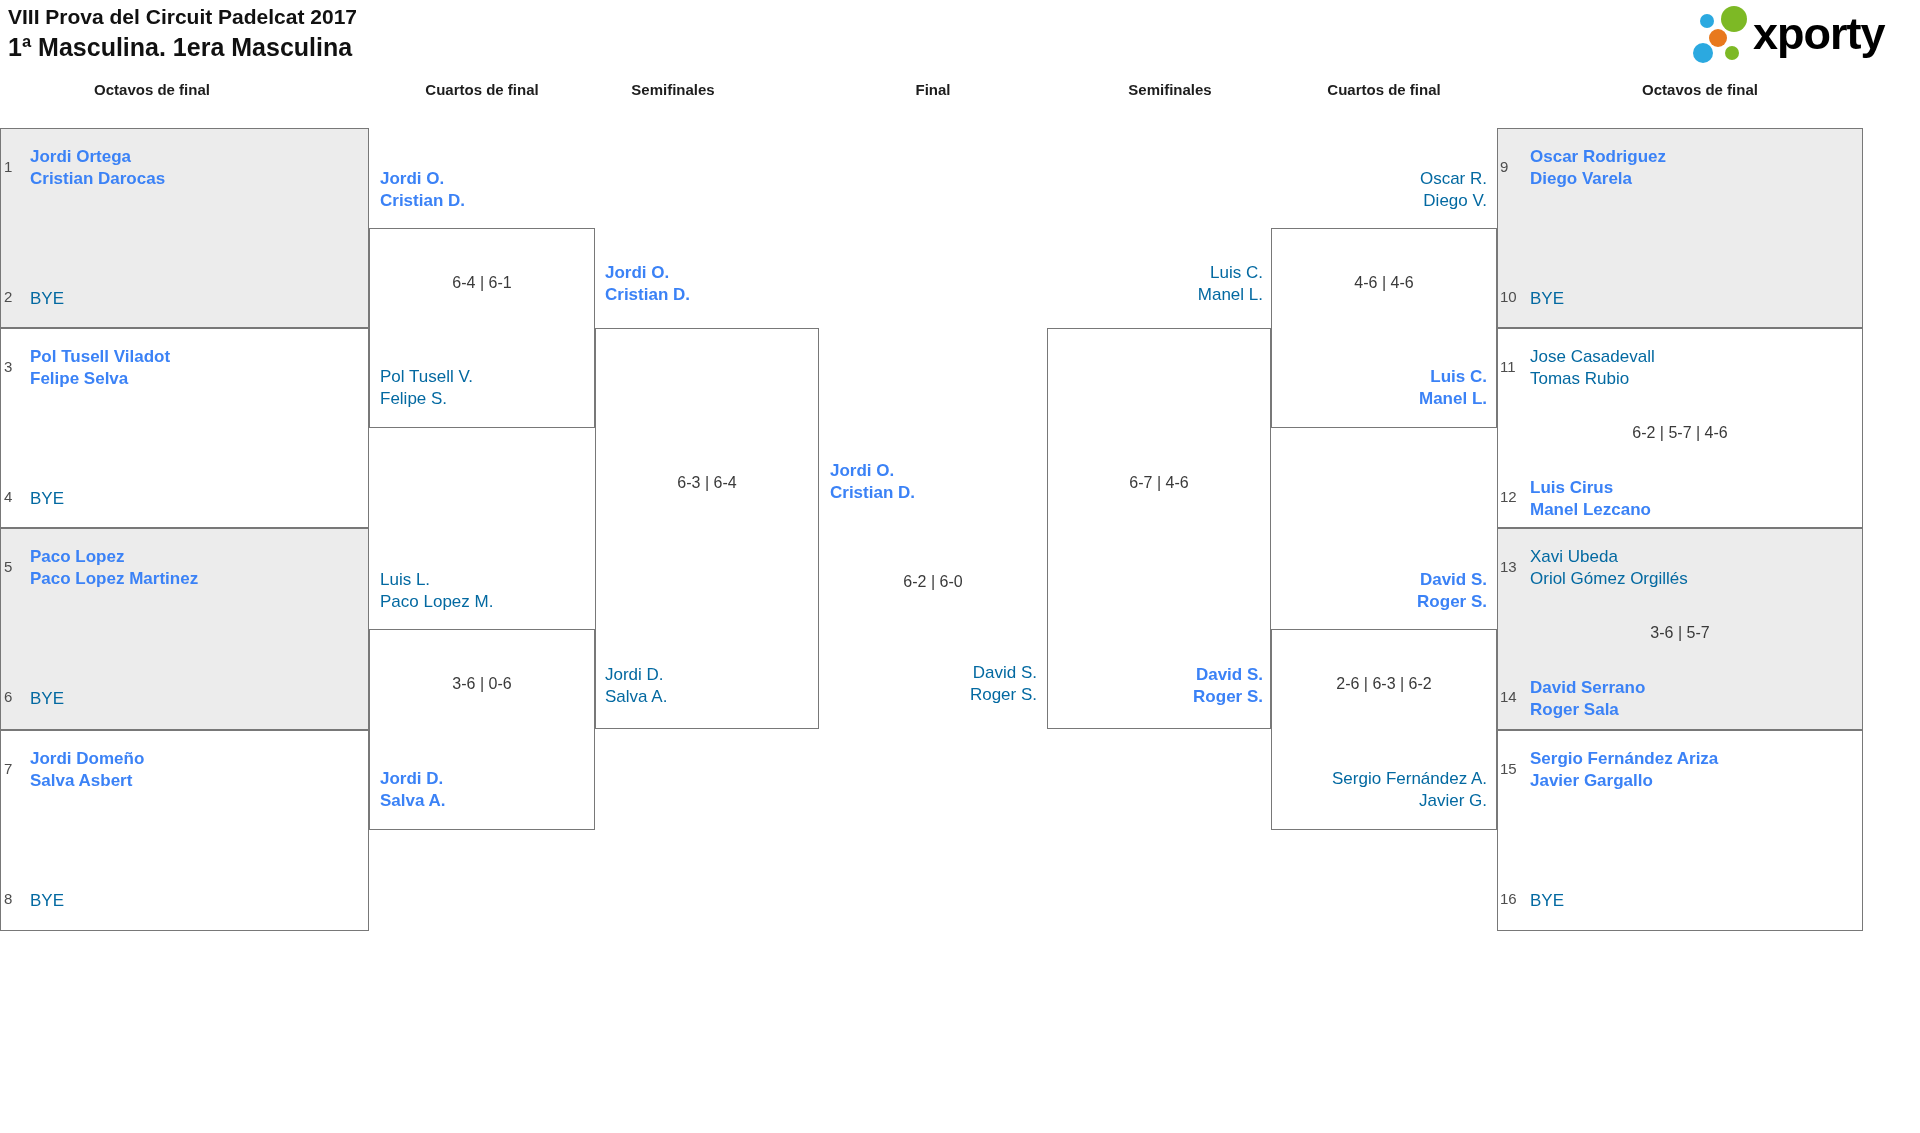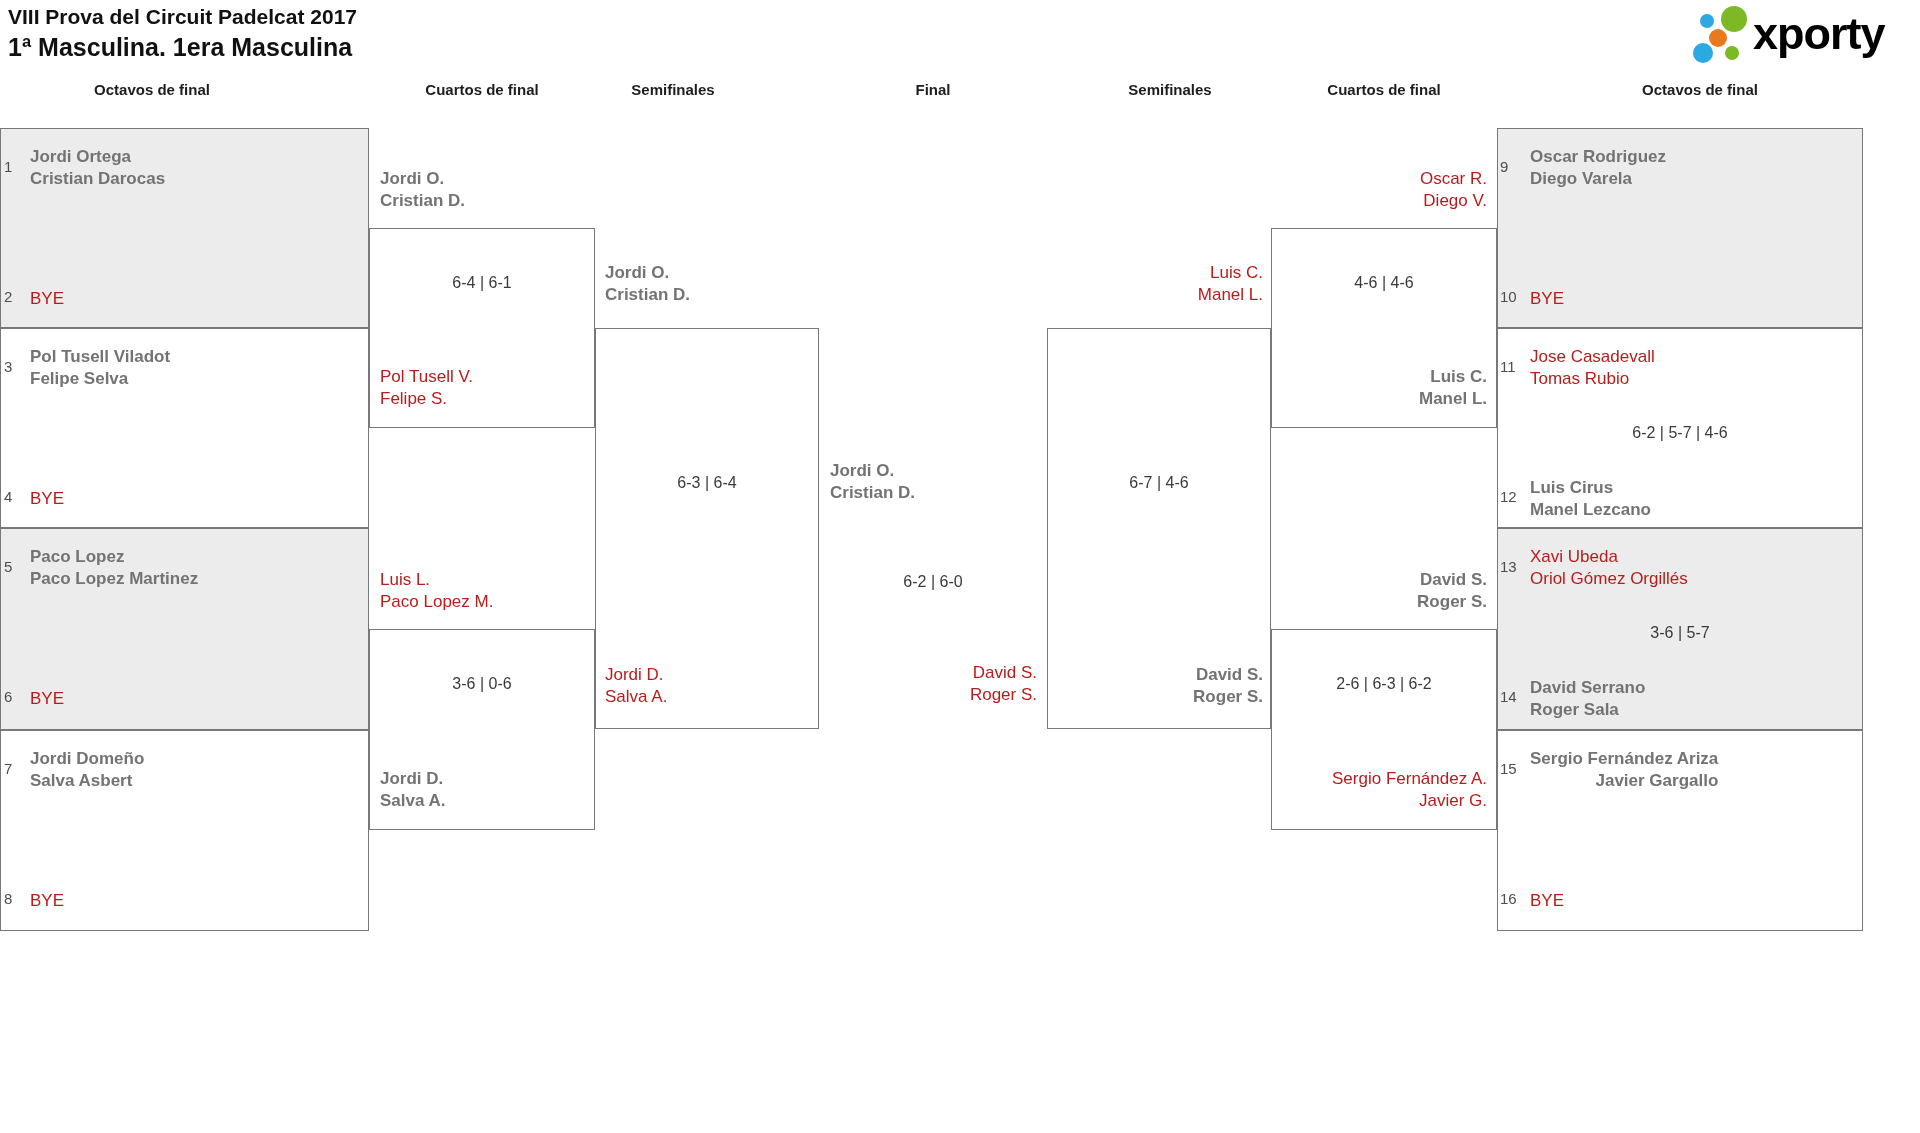--- a/index.html
+++ b/index.html
@@ -15,7 +15,7 @@
   .box.shaded{background:#ececec;}
   .seed{position:absolute;font-size:15px;color:#4d4d4d;width:24px;}
   .teams{position:absolute;font-size:17px;line-height:22px;color:#b91c1c;white-space:nowrap;}
-  .teams.bold{font-weight:bold;color:#737373;}
+  .teams.bold{font-weight:bold;color:#3b82f6;}
   .teams.r{text-align:right;}
   .score{position:absolute;font-size:16px;color:#3a3a3a;text-align:center;white-space:nowrap;}
   .logo{position:absolute;left:1690px;top:0px;width:225px;height:72px;}

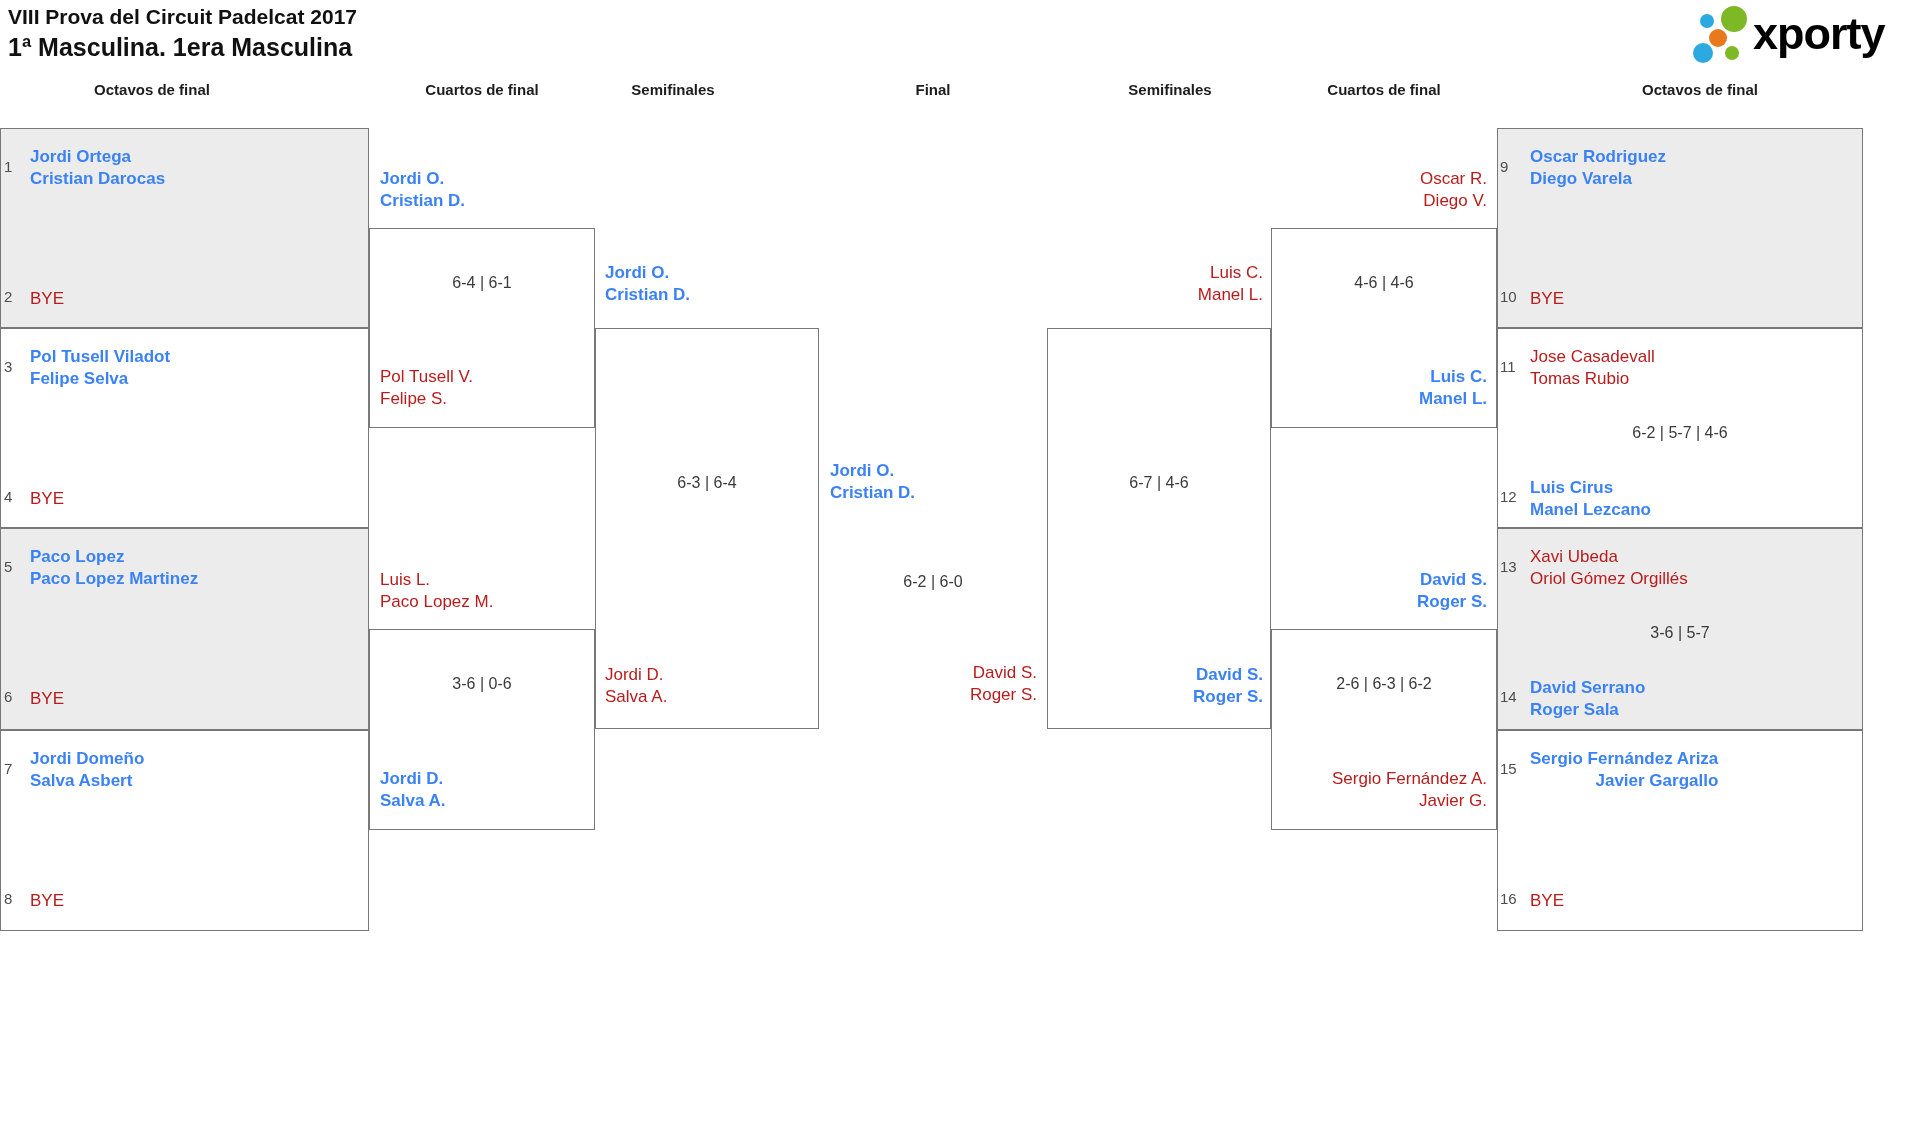--- a/index.html
+++ b/index.html
@@ -14,7 +14,7 @@
   .box{position:absolute;border:1px solid #787878;box-sizing:border-box;background:transparent;}
   .box.shaded{background:#ececec;}
   .seed{position:absolute;font-size:15px;color:#4d4d4d;width:24px;}
-  .teams{position:absolute;font-size:17px;line-height:22px;color:#b91c1c;white-space:nowrap;}
+  .teams{position:absolute;font-size:17px;line-height:22px;color:#0369a1;white-space:nowrap;}
   .teams.bold{font-weight:bold;color:#3b82f6;}
   .teams.r{text-align:right;}
   .score{position:absolute;font-size:16px;color:#3a3a3a;text-align:center;white-space:nowrap;}

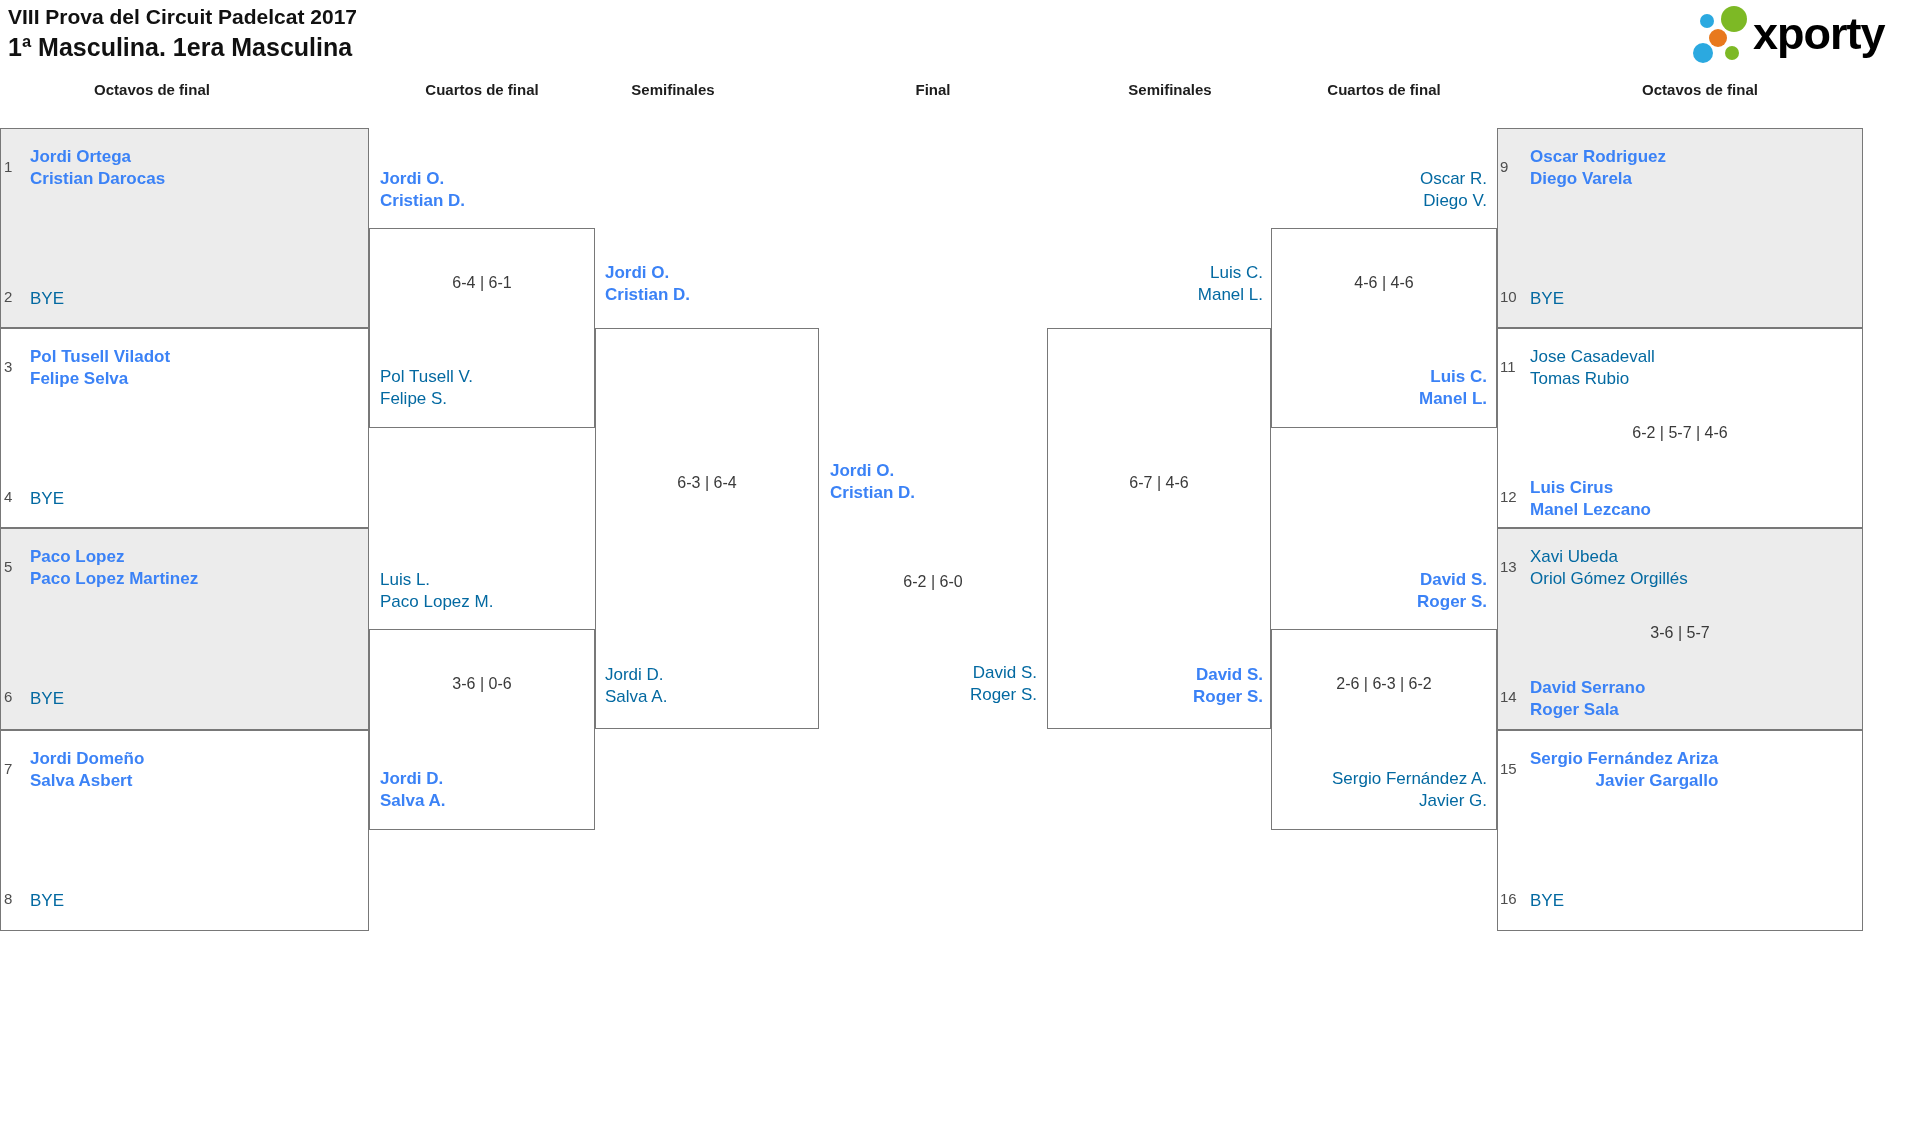--- a/index.html
+++ b/index.html
@@ -124,7 +124,7 @@
       </div>
       <div class="box" style="left: 1497px; top: 730px; width: 366px; height: 201px; background: transparent;"></div>
       <div class="seed" style="left: 1500px; top: 760px;">15</div>
-      <div class="teams bold" style="left: 1530px; top: 748px; text-align: right;">
+      <div class="teams bold" style="left: 1530px; top: 748px;">
         <div>Sergio Fernández Ariza</div>
         <div>Javier Gargallo</div>
       </div>

